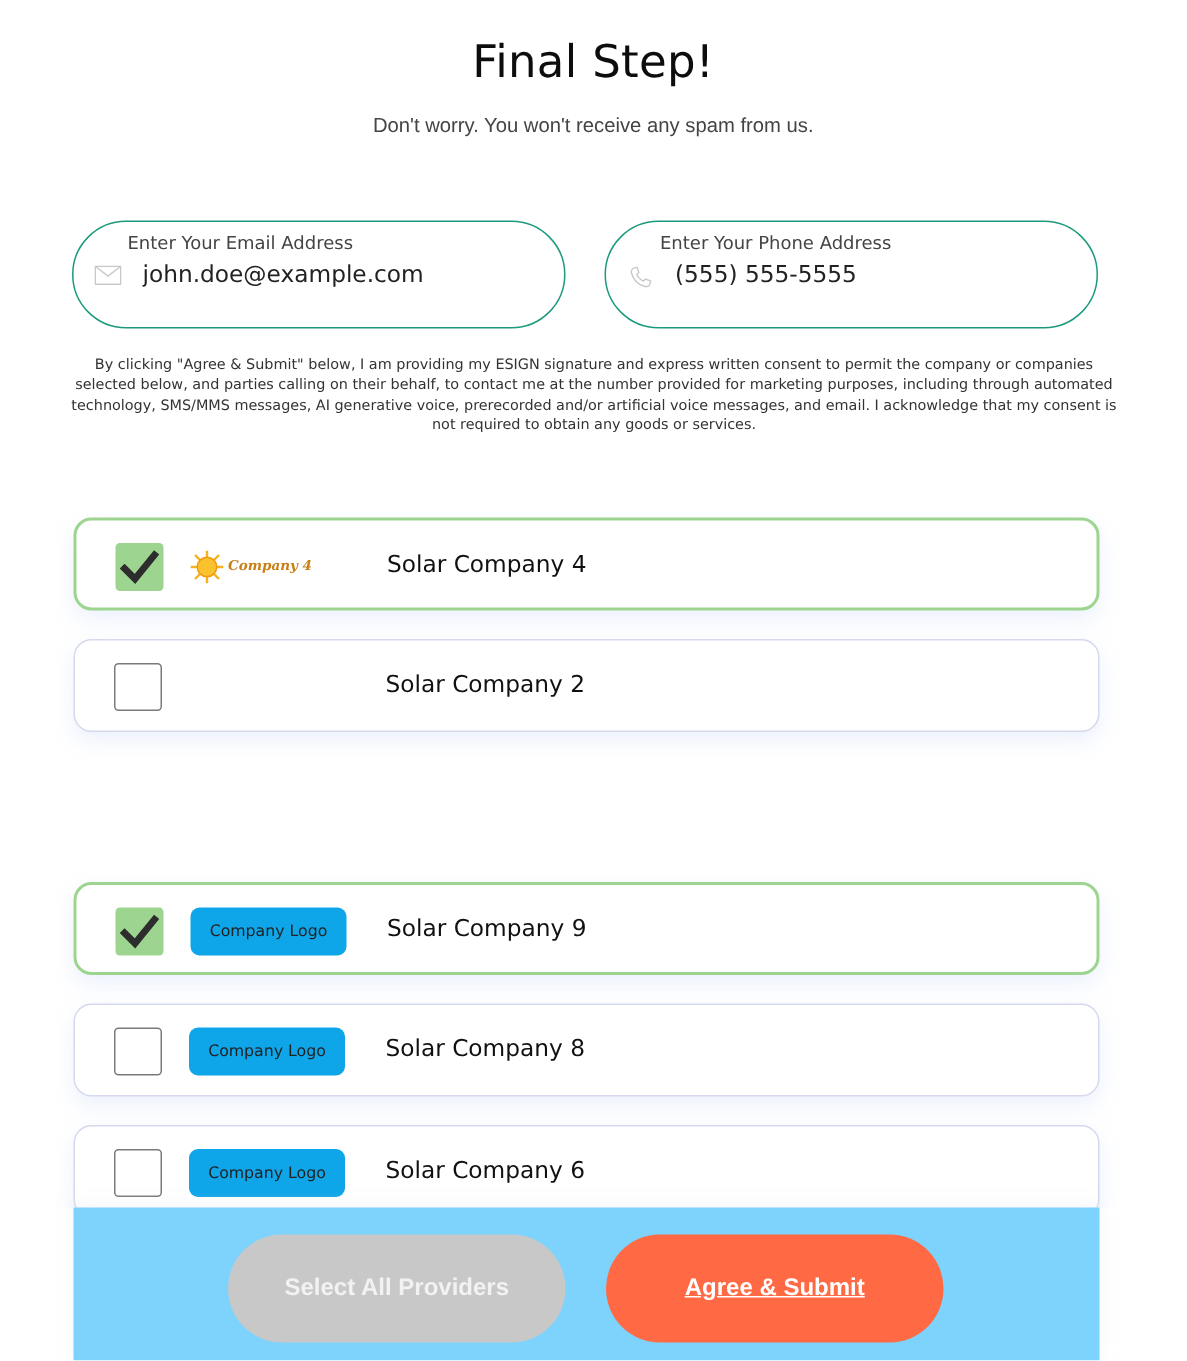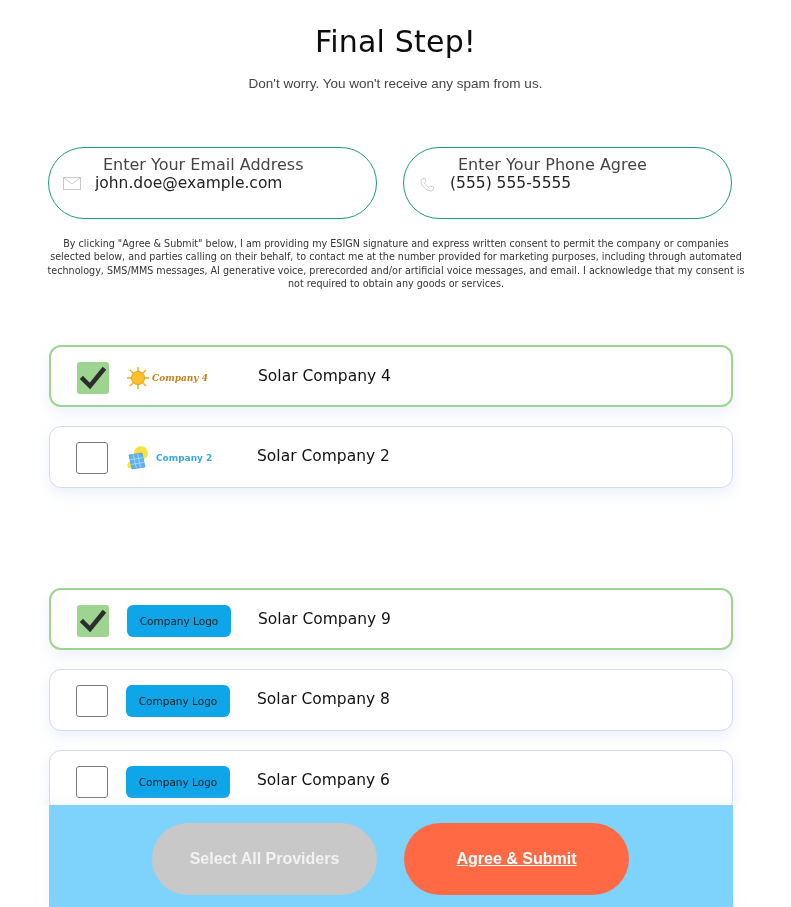--- a/index.html
+++ b/index.html
@@ -15,7 +15,7 @@
     border: 1.5px solid #1b9a7e; border-radius: 36px; background: #fff; }
   .field.email { left: 48px; }
   .field.phone { left: 403px; }
-  .field .flabel { position: absolute; top: 7px; left: 54px; font-size: 16px; color: #444; }
+  .field .flabel { position: absolute; top: 7px; left: 36px; font-size: 12px; color: #444; }
   .field .fvalue { position: absolute; top: 26px; left: 46px; font-size: 15.5px; color: #222;
     border: none; outline: none; background: transparent; width: 260px; font-family: "DejaVu Sans", sans-serif; }
   .field .ficon { position: absolute; top: 28px; left: 14px; width: 18px; height: 16px; }

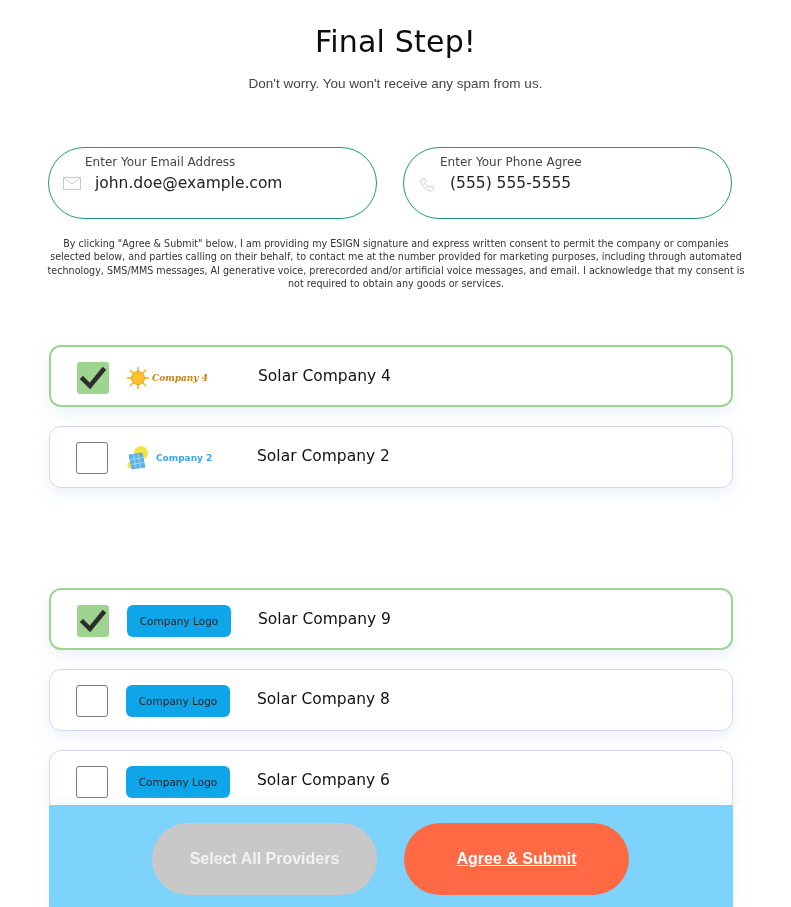--- a/index.html
+++ b/index.html
@@ -72,7 +72,7 @@
         <path d="M6.6 3.5 L9 3 L10.5 7.5 L8.6 9.2 C9.6 11.6 12 14 14.6 15.3 L16.3 13.4 L21 15 L20.5 17.4 C20 19.5 18 20.5 16 20 C10 18.5 5.5 14 4 8 C3.5 6 4.5 4 6.6 3.5 Z" fill="none" stroke="#c8c8c8" stroke-width="1.2"></path>
       </svg>
   </span>
-  <span class="flabel">Enter Your Phone Agree</span>
+  <span class="flabel">Enter Your Phone Address</span>
   <input class="fvalue" value="(555) 555-5555" style="">
 </div>
 

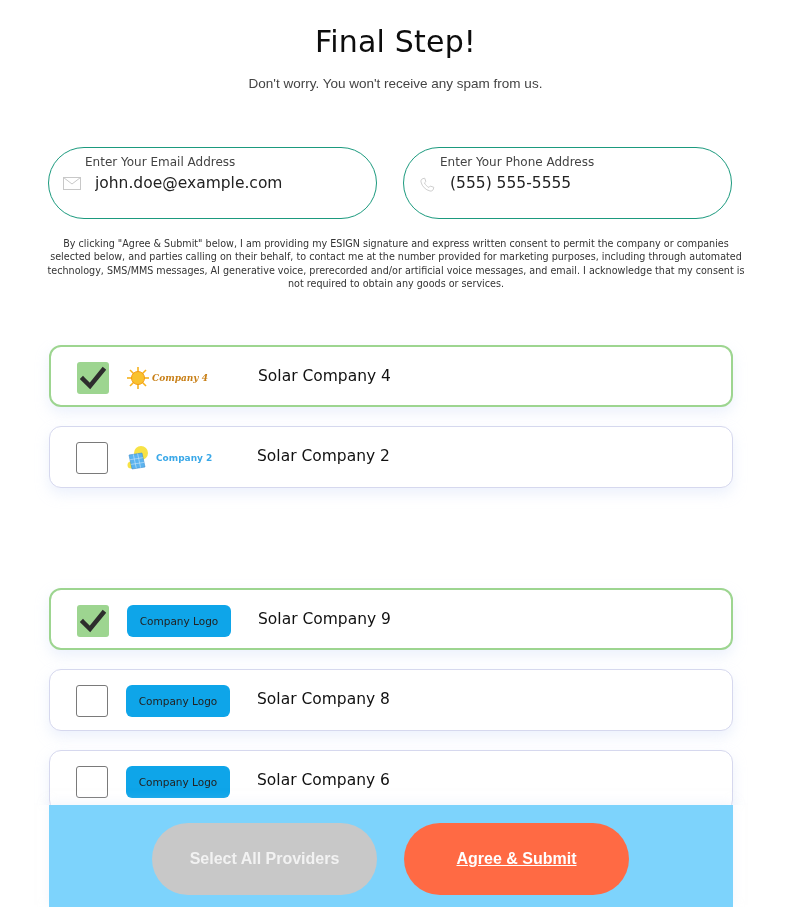--- a/index.html
+++ b/index.html
@@ -103,20 +103,6 @@
 
   <div class="row" style="top:86px;">
     <div class="cb"></div>
-    <div class="logo">
-      <svg width="26" height="26" viewBox="0 0 26 26">
-        <circle cx="15" cy="8" r="7" fill="#f7e246"></circle>
-        <circle cx="5" cy="20" r="3.5" fill="#f7e246"></circle>
-        <polygon points="3,10 16,8 19,22 6,24" fill="#5bb3ef" stroke="#3e8ed0" stroke-width="0.6"></polygon>
-        <g stroke="#cfe8fa" stroke-width="0.6">
-            <line x1="7.3" y1="9.3" x2="10.3" y2="23.3"></line>
-            <line x1="11.6" y1="8.6" x2="14.6" y2="22.6"></line>
-            <line x1="4" y1="14.7" x2="17" y2="12.7"></line>
-            <line x1="5" y1="19.4" x2="18" y2="17.4"></line>
-          </g>
-      </svg>
-      <span class="logo-text2">Company 2</span>
-    </div>
     <span class="rname">Solar Company 2</span>
   </div>
 

